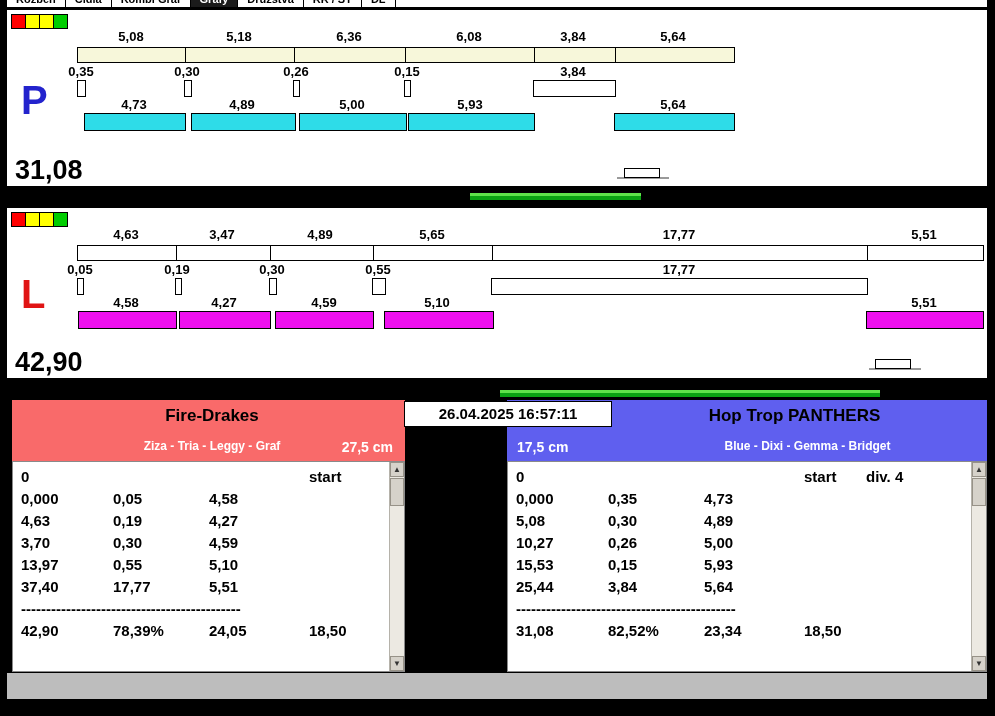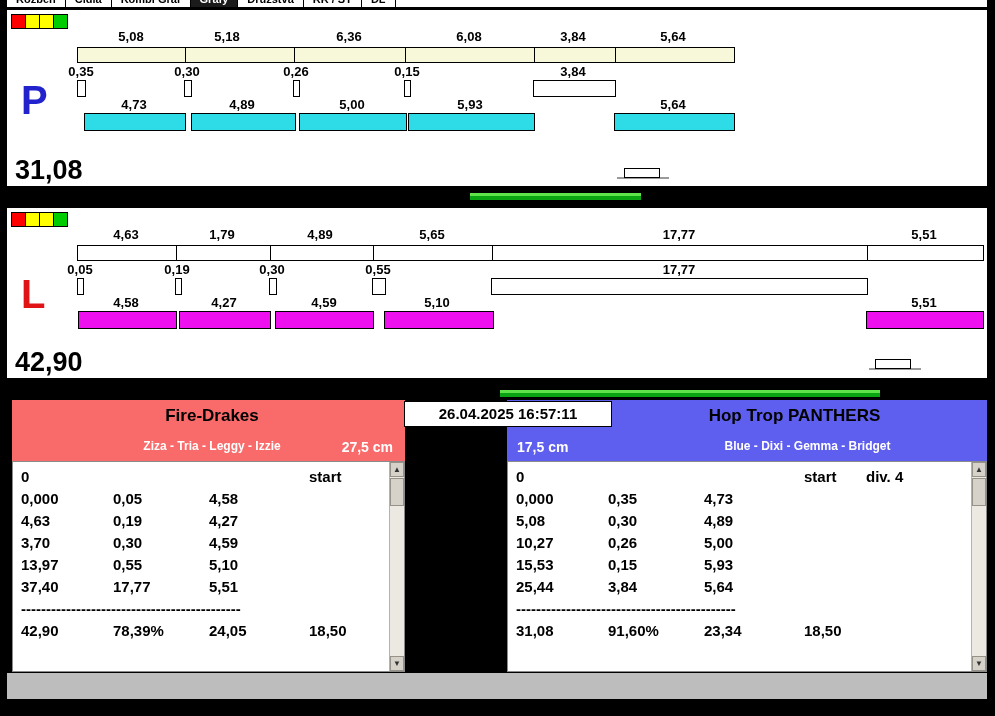--- a/index.html
+++ b/index.html
@@ -119,7 +119,7 @@
         <div class="num-label gap-label" style="left: 74px;">0,35</div>
         <div class="run-box" style="left: 77px; width: 100px; background: rgb(46, 220, 232);"></div>
         <div class="num-label run-label" style="left: 127px;">4,73</div>
-        <div class="num-label split-label" style="left: 220px;">5,18</div>
+        <div class="num-label split-label" style="left: 232px;">5,18</div>
         <div class="gap-box" style="left: 177px; width: 6px;"></div>
         <div class="num-label gap-label" style="left: 180px;">0,30</div>
         <div class="run-box" style="left: 184px; width: 103px; background: rgb(46, 220, 232);"></div>

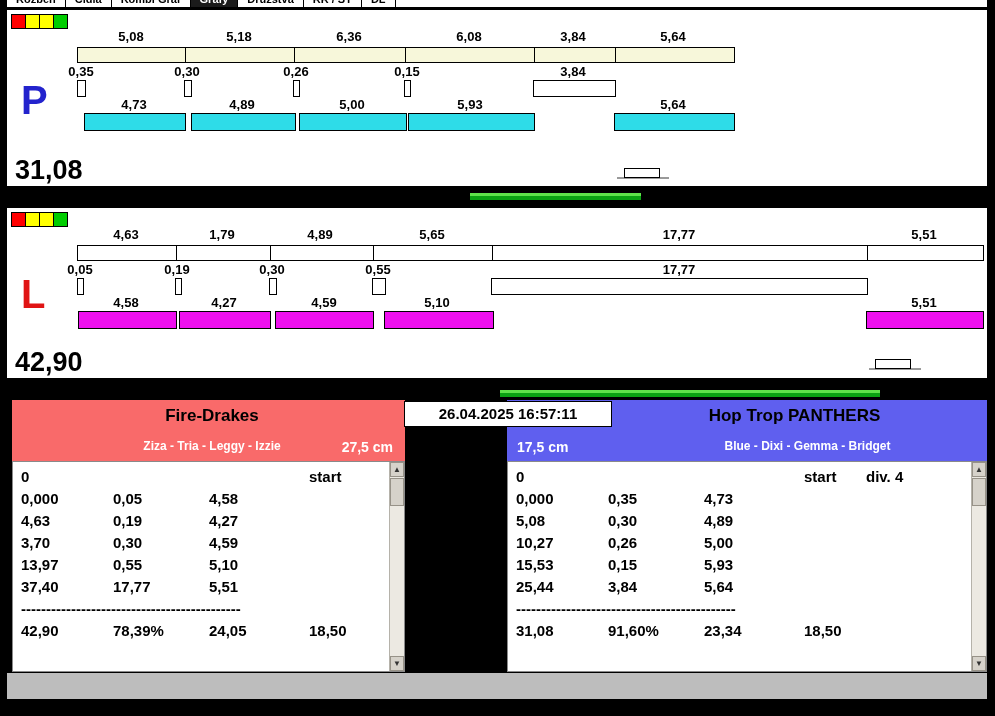--- a/index.html
+++ b/index.html
@@ -168,7 +168,7 @@
         <div class="num-label gap-label" style="left: 73px;">0,05</div>
         <div class="run-box" style="left: 71px; width: 97px; background: rgb(239, 16, 239);"></div>
         <div class="num-label run-label" style="left: 119px;">4,58</div>
-        <div class="num-label split-label" style="left: 215px;">1,79</div>
+        <div class="num-label split-label" style="left: 215px;">3,47</div>
         <div class="gap-box" style="left: 168px; width: 5px;"></div>
         <div class="num-label gap-label" style="left: 170px;">0,19</div>
         <div class="run-box" style="left: 172px; width: 90px; background: rgb(239, 16, 239);"></div>

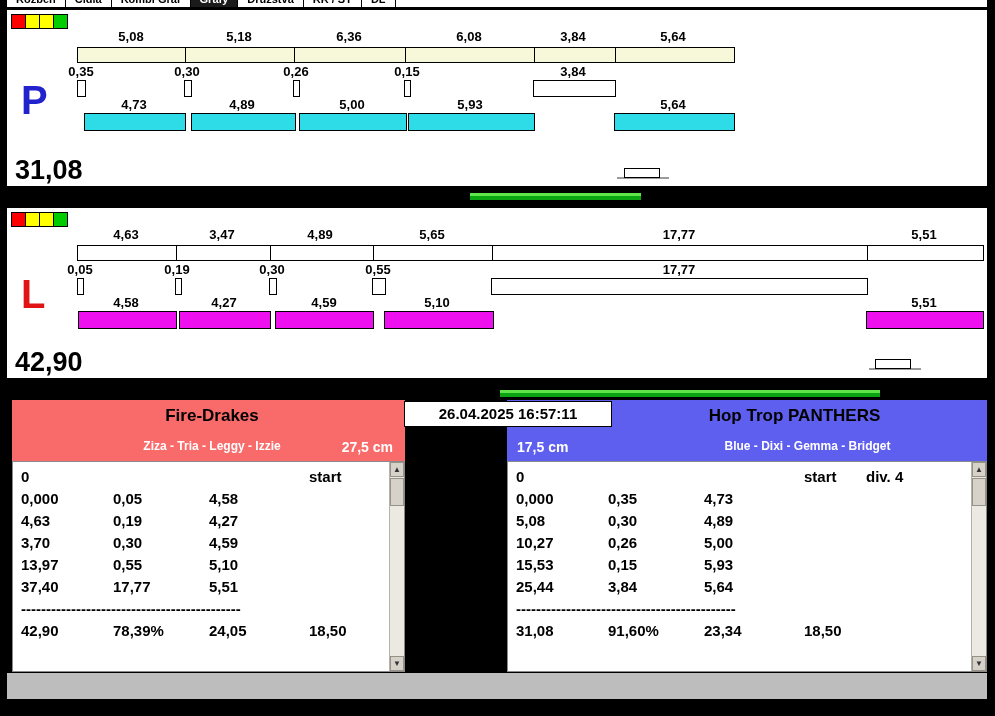--- a/index.html
+++ b/index.html
@@ -198,7 +198,7 @@
     <div class="team team-left">
       <div class="team-header" style="background: rgb(249, 106, 106);">
         <div class="team-name">Fire-Drakes</div>
-        <div class="team-members">Ziza - Tria - Leggy - Izzie</div>
+        <div class="team-members">Ziza - Tria - Leggy - Graf</div>
         <div class="team-cm">27,5 cm</div>
       </div>
       <div class="ttable">

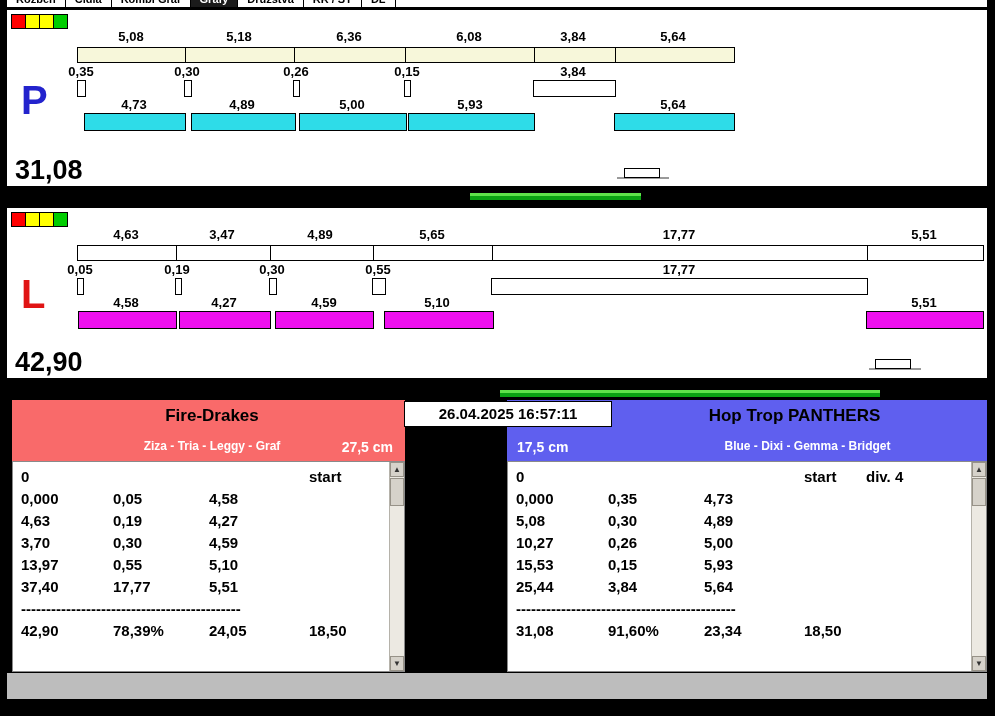--- a/index.html
+++ b/index.html
@@ -287,7 +287,7 @@
           <div class="trow sep">--------------------------------------------</div>
           <div class="trow">
             <span class="tcell" style="left: 8px;">31,08</span>
-            <span class="tcell" style="left: 100px;">91,60%</span>
+            <span class="tcell" style="left: 100px;">82,52%</span>
             <span class="tcell" style="left: 196px;">23,34</span>
             <span class="tcell" style="left: 296px;">18,50</span>
           </div>

